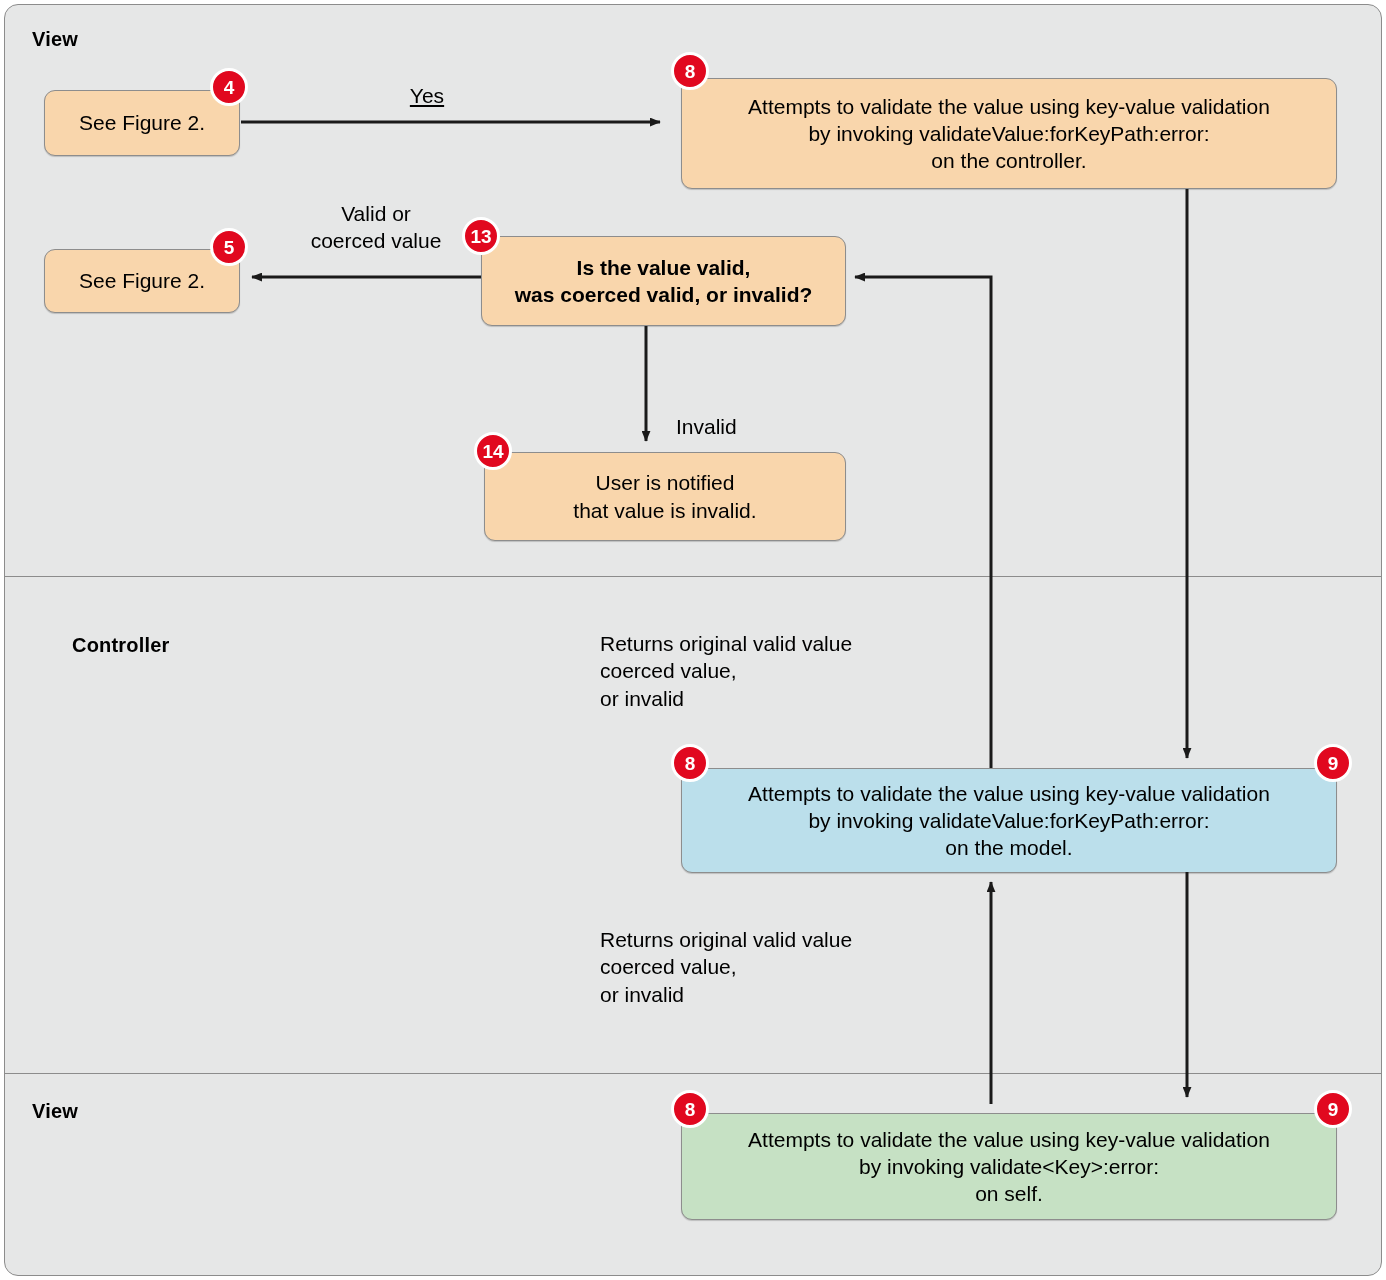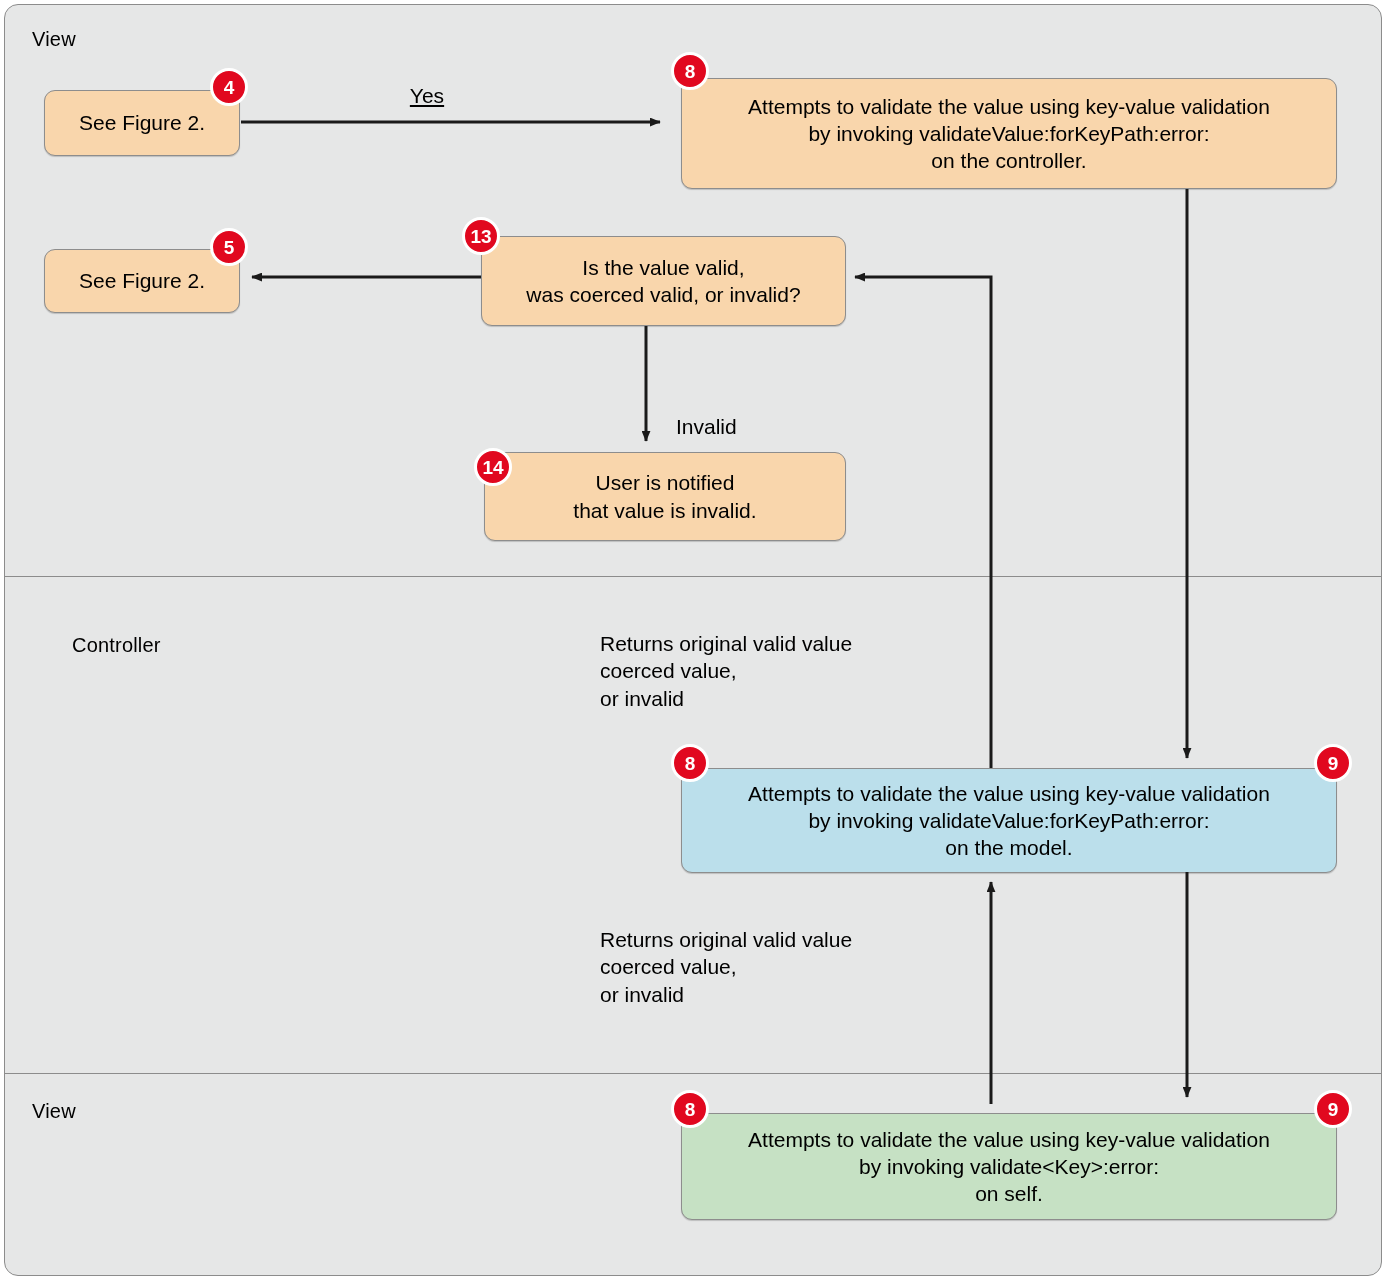--- a/index.html
+++ b/index.html
@@ -32,7 +32,7 @@
   .lane-label{
     position:absolute;
     font-size:20px;
-    font-weight:normal;
+    font-weight:bold;
     color:#000;
     letter-spacing:0.2px;
     white-space:nowrap;

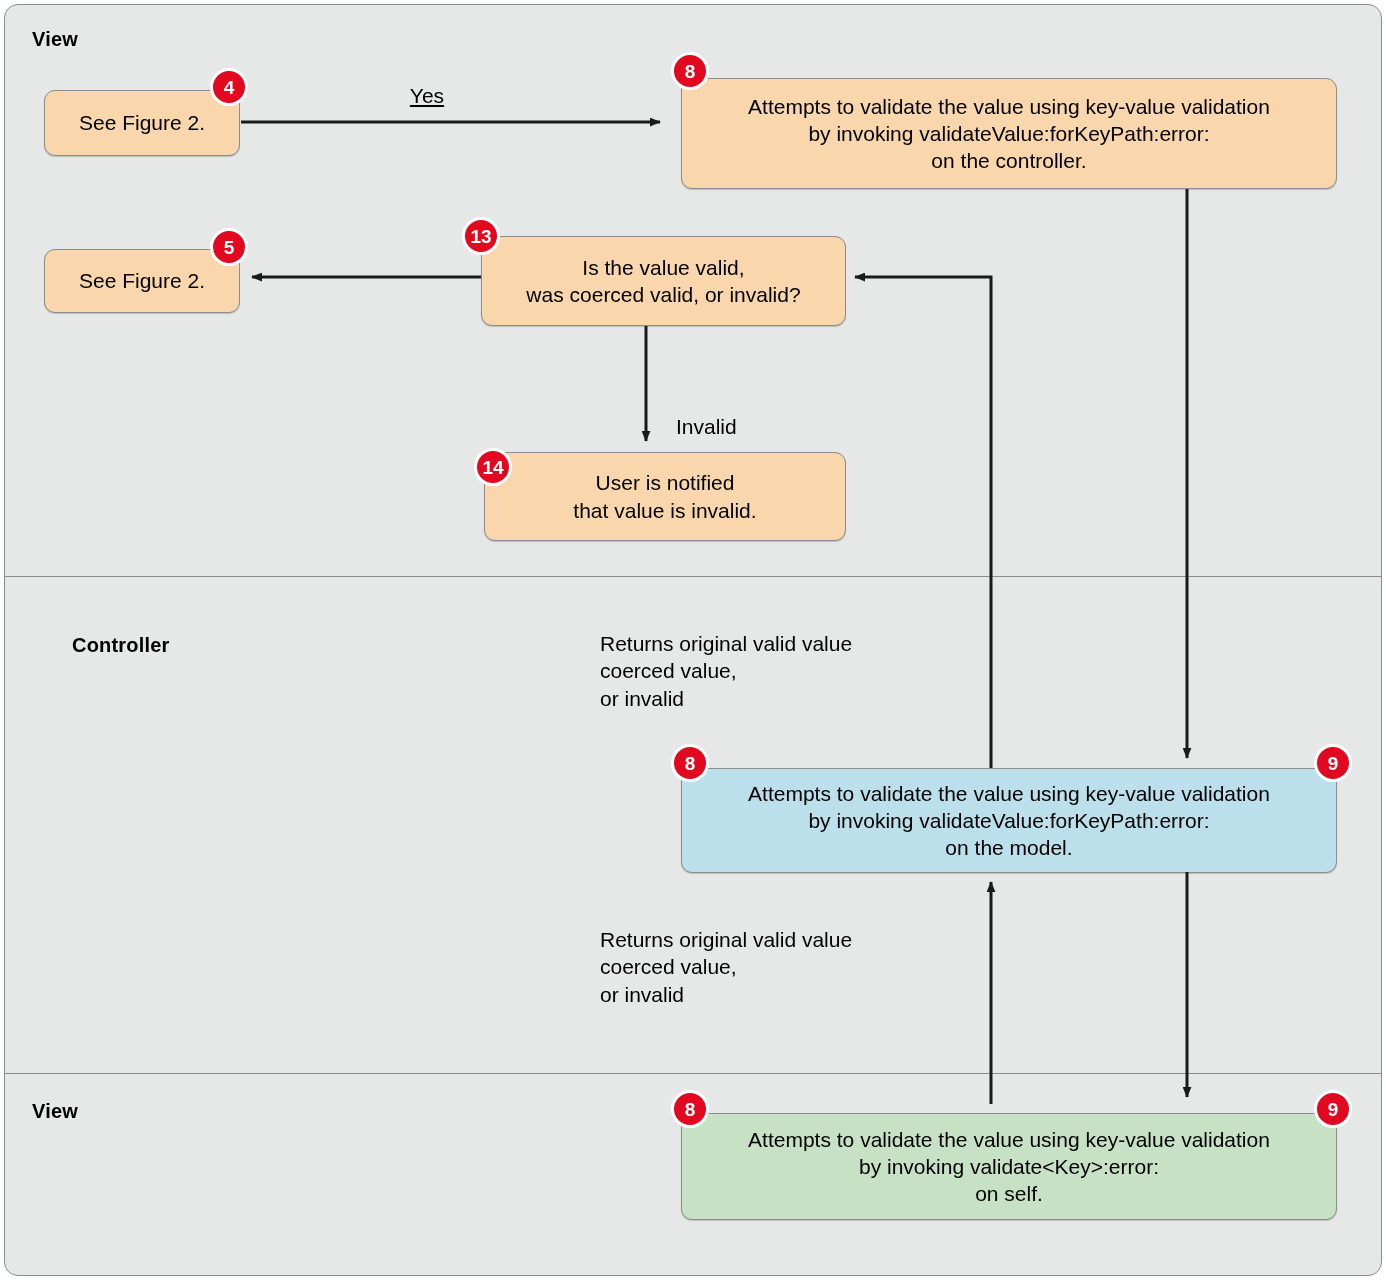--- a/index.html
+++ b/index.html
@@ -195,6 +195,8 @@
 
   <div class="edge-label center" style="left: 372px; top: 82px; width: 110px; white-space: pre-line; text-decoration: underline;">Yes</div>
 
+  <div class="edge-label center" style="left: 278px; top: 200px; width: 196px; white-space: pre-line;">Valid or
+coerced value</div>
 
   <div class="edge-label" style="left: 676px; top: 370px; white-space: pre-line; margin-top: 43px;">Invalid</div>
 

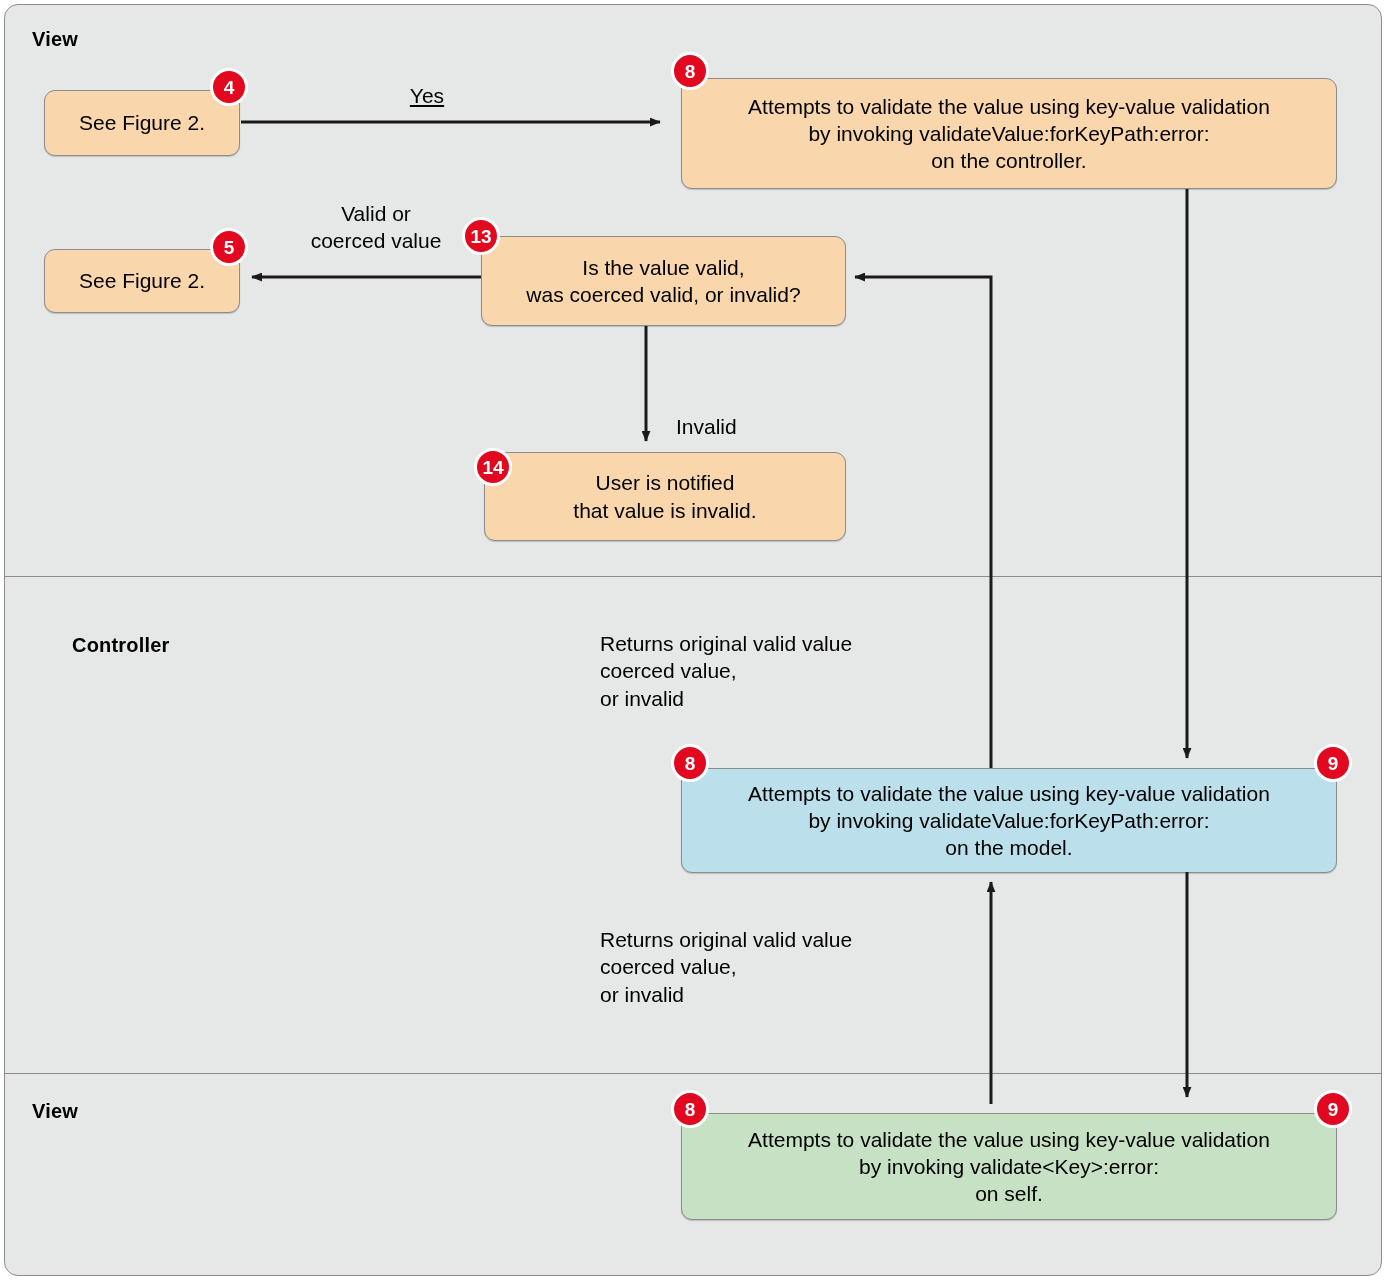--- a/index.html
+++ b/index.html
@@ -165,7 +165,7 @@
   </div>
   <div class="badge" style="left:210px; top:228px;">5</div>
 
-  <div class="node orange" style="left:481px; top:236px; width:365px; height:90px;">
+  <div class="node orange" style="left:481px; top:236px; width:365px; height:90px;font-weight:bold;">
     <span class="txt" style="white-space: pre-line;">Is the value valid,
 was coerced valid, or invalid?</span>
   </div>

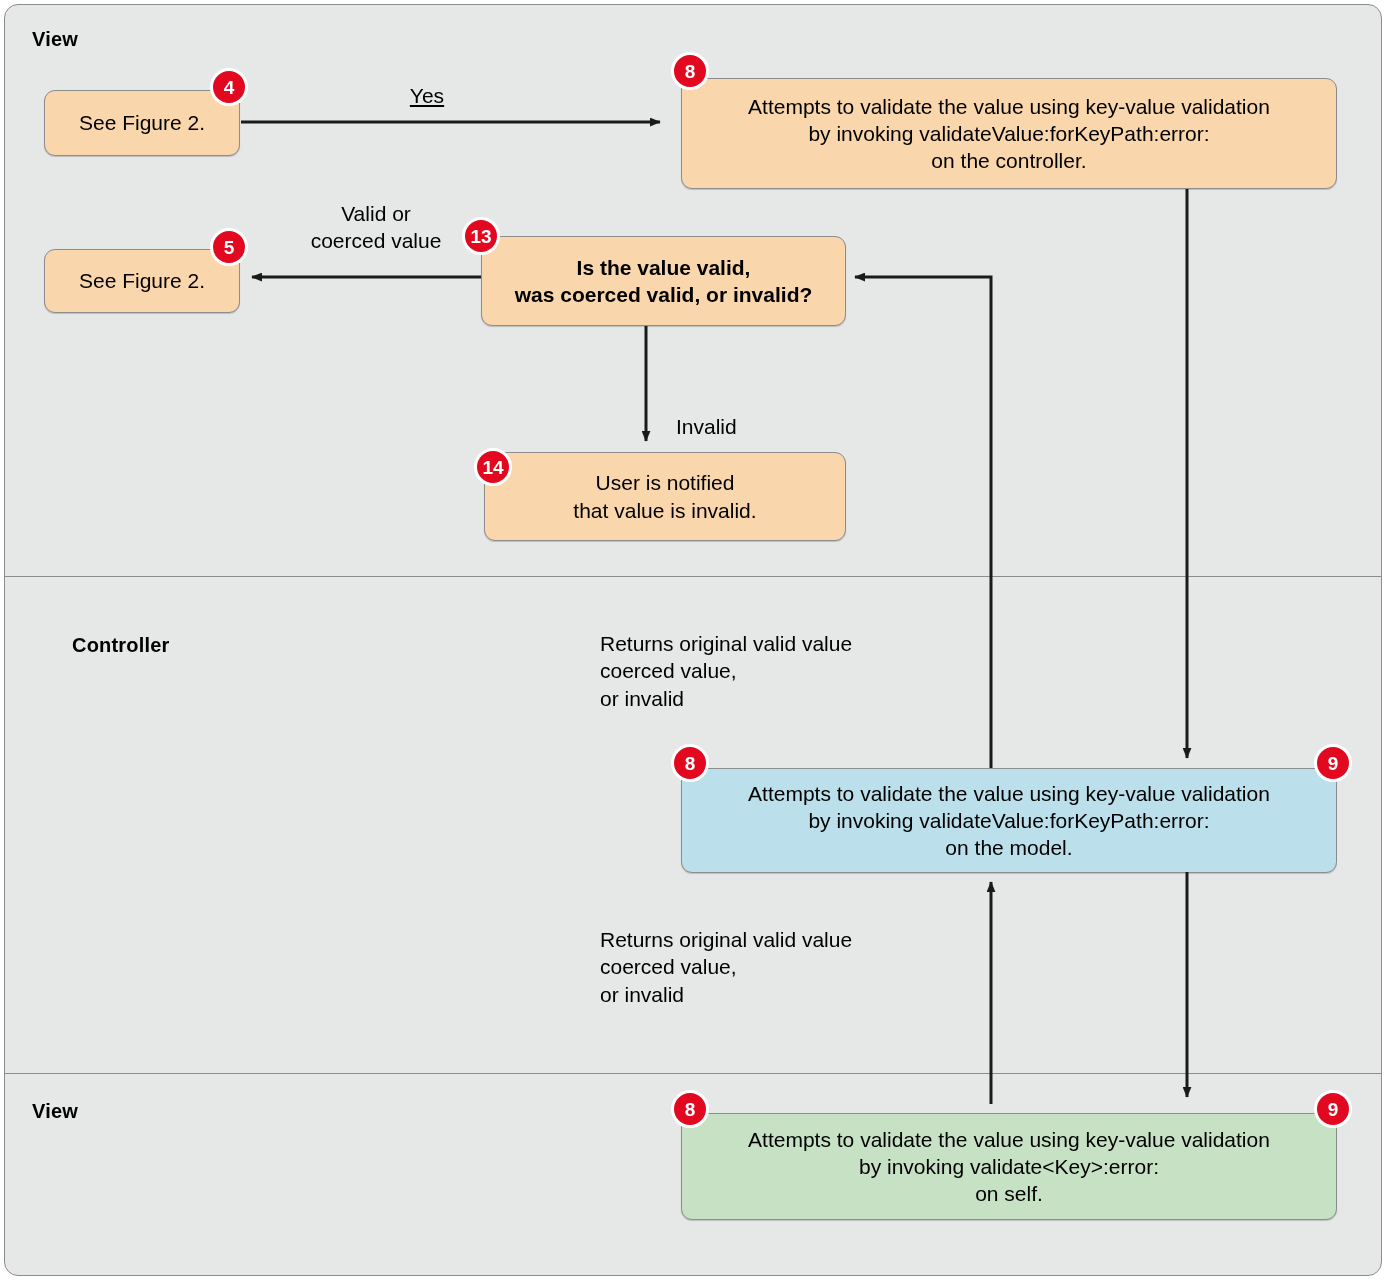--- a/index.html
+++ b/index.html
@@ -175,7 +175,7 @@
     <span class="txt" style="white-space: pre-line;">User is notified
 that value is invalid.</span>
   </div>
-  <div class="badge" style="left:474px; top:448px;">14</div>
+  <div class="badge" style="left:474px; top:432px;">14</div>
 
   <div class="node blue" style="left:681px; top:768px; width:656px; height:105px;">
     <span class="txt" style="white-space: pre-line;">Attempts to validate the value using key-value validation

